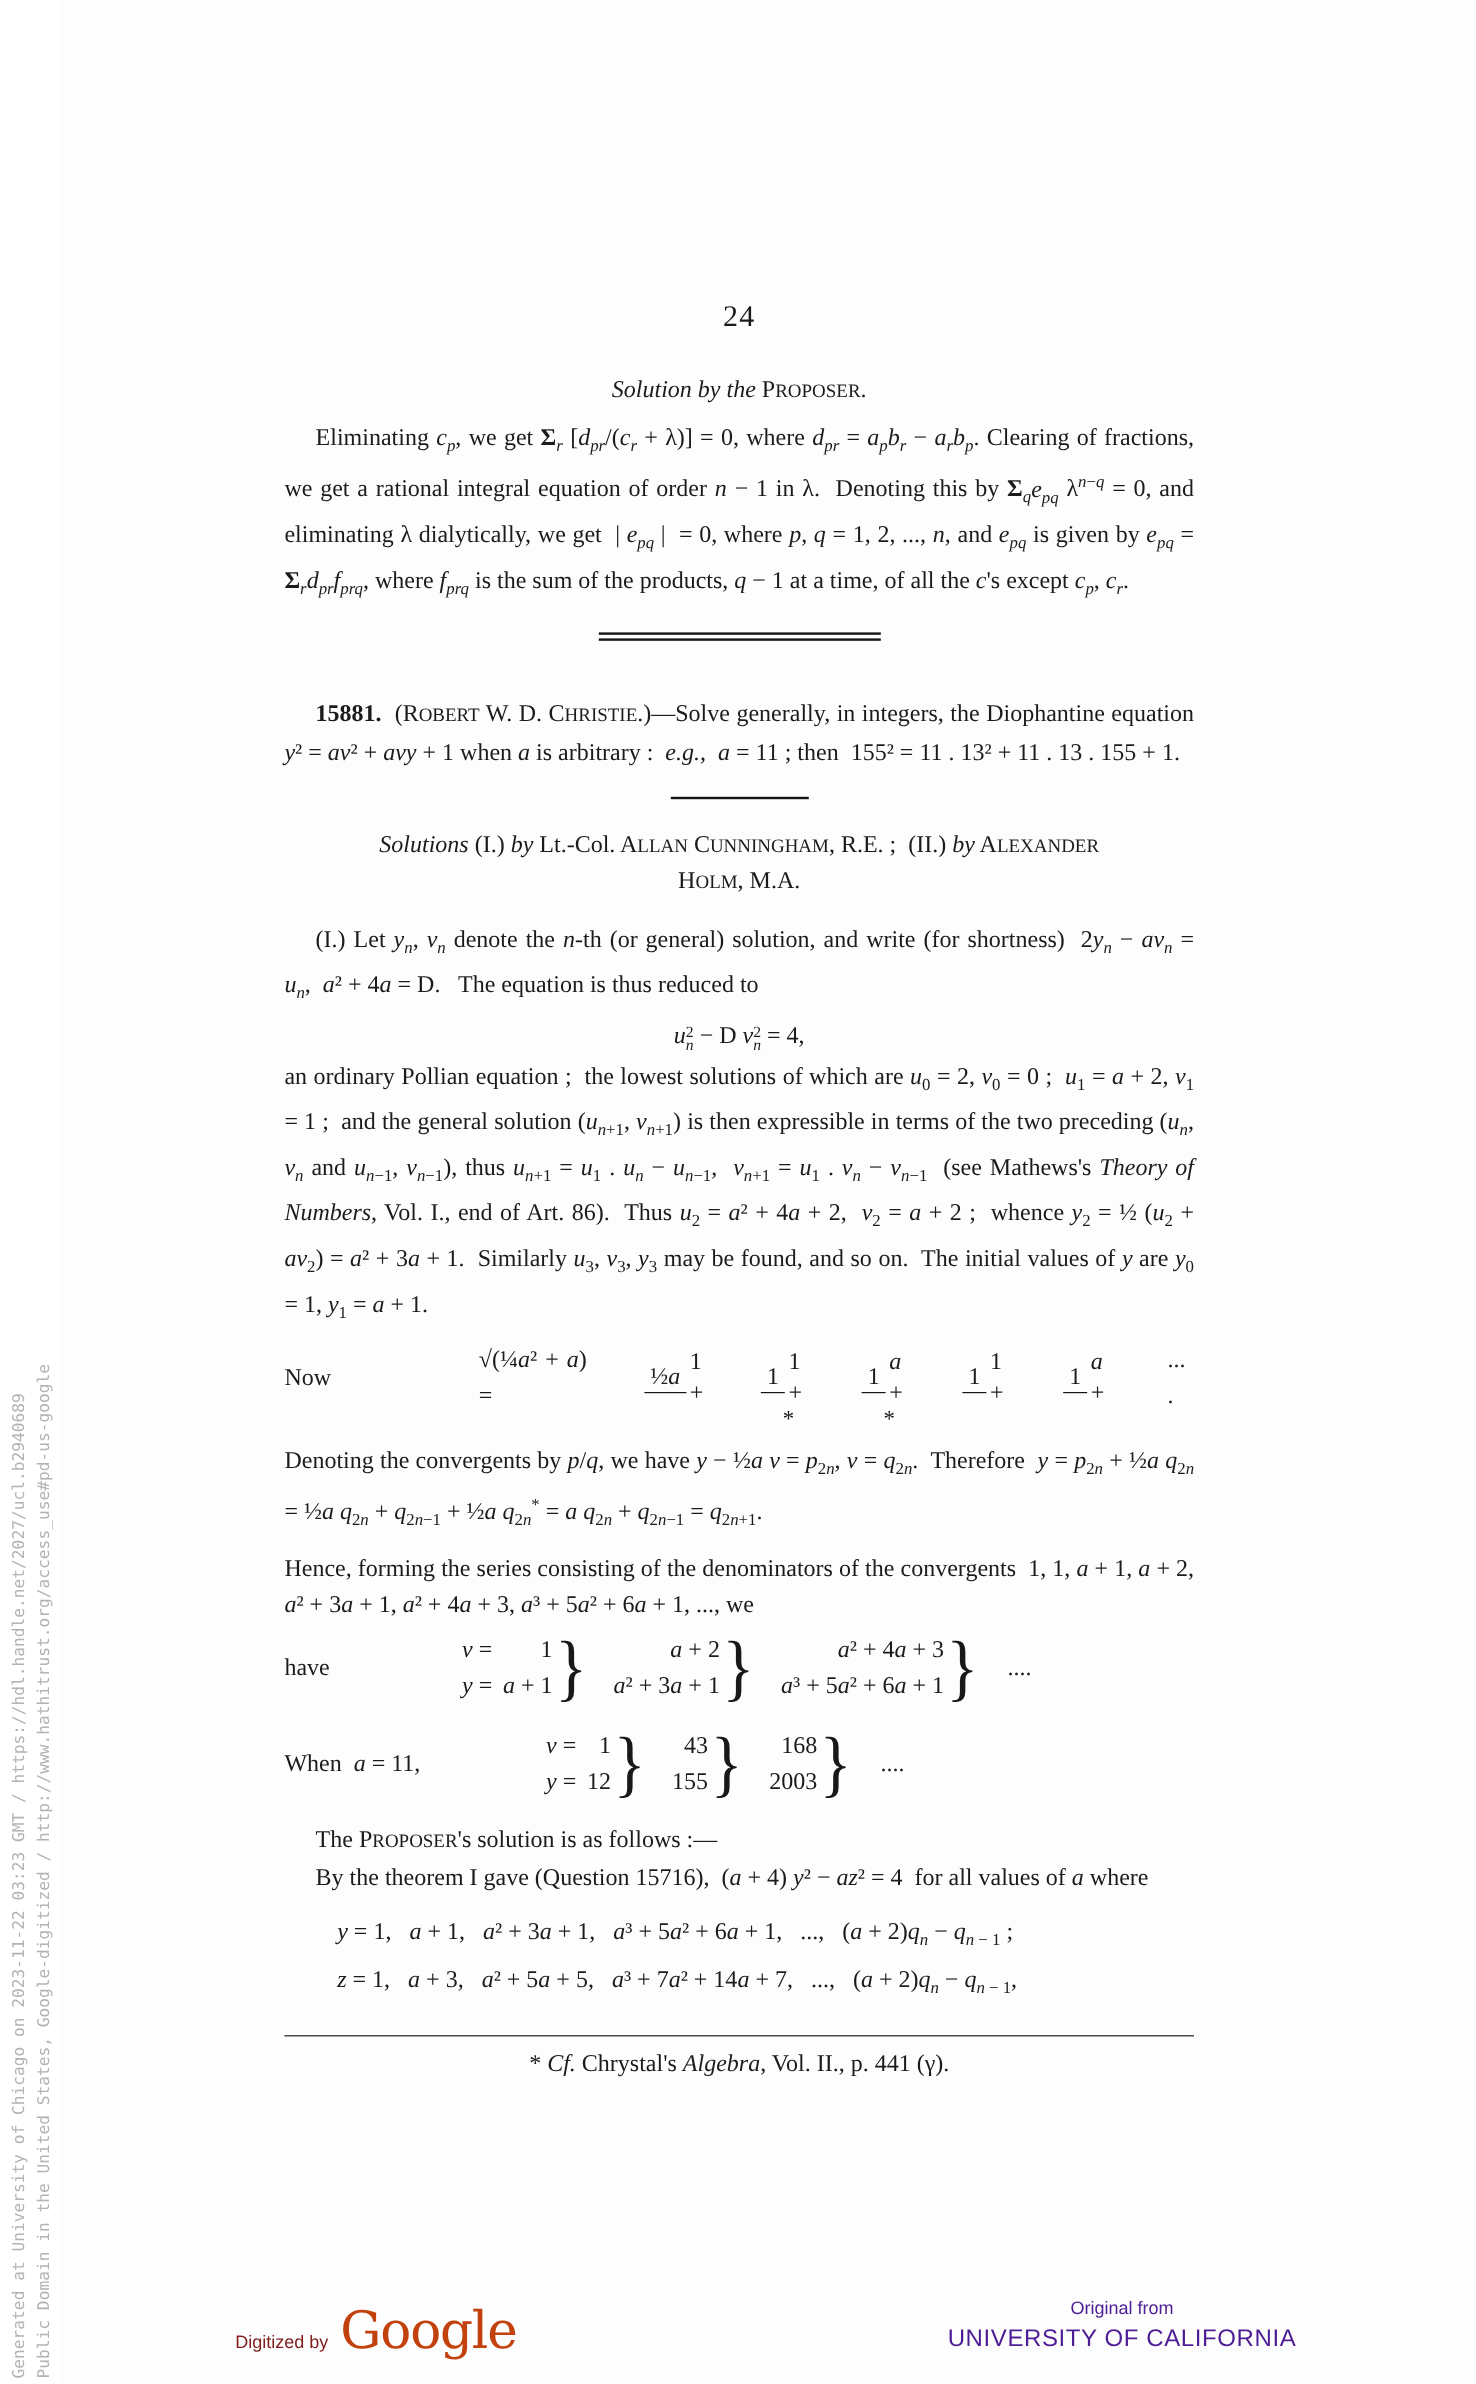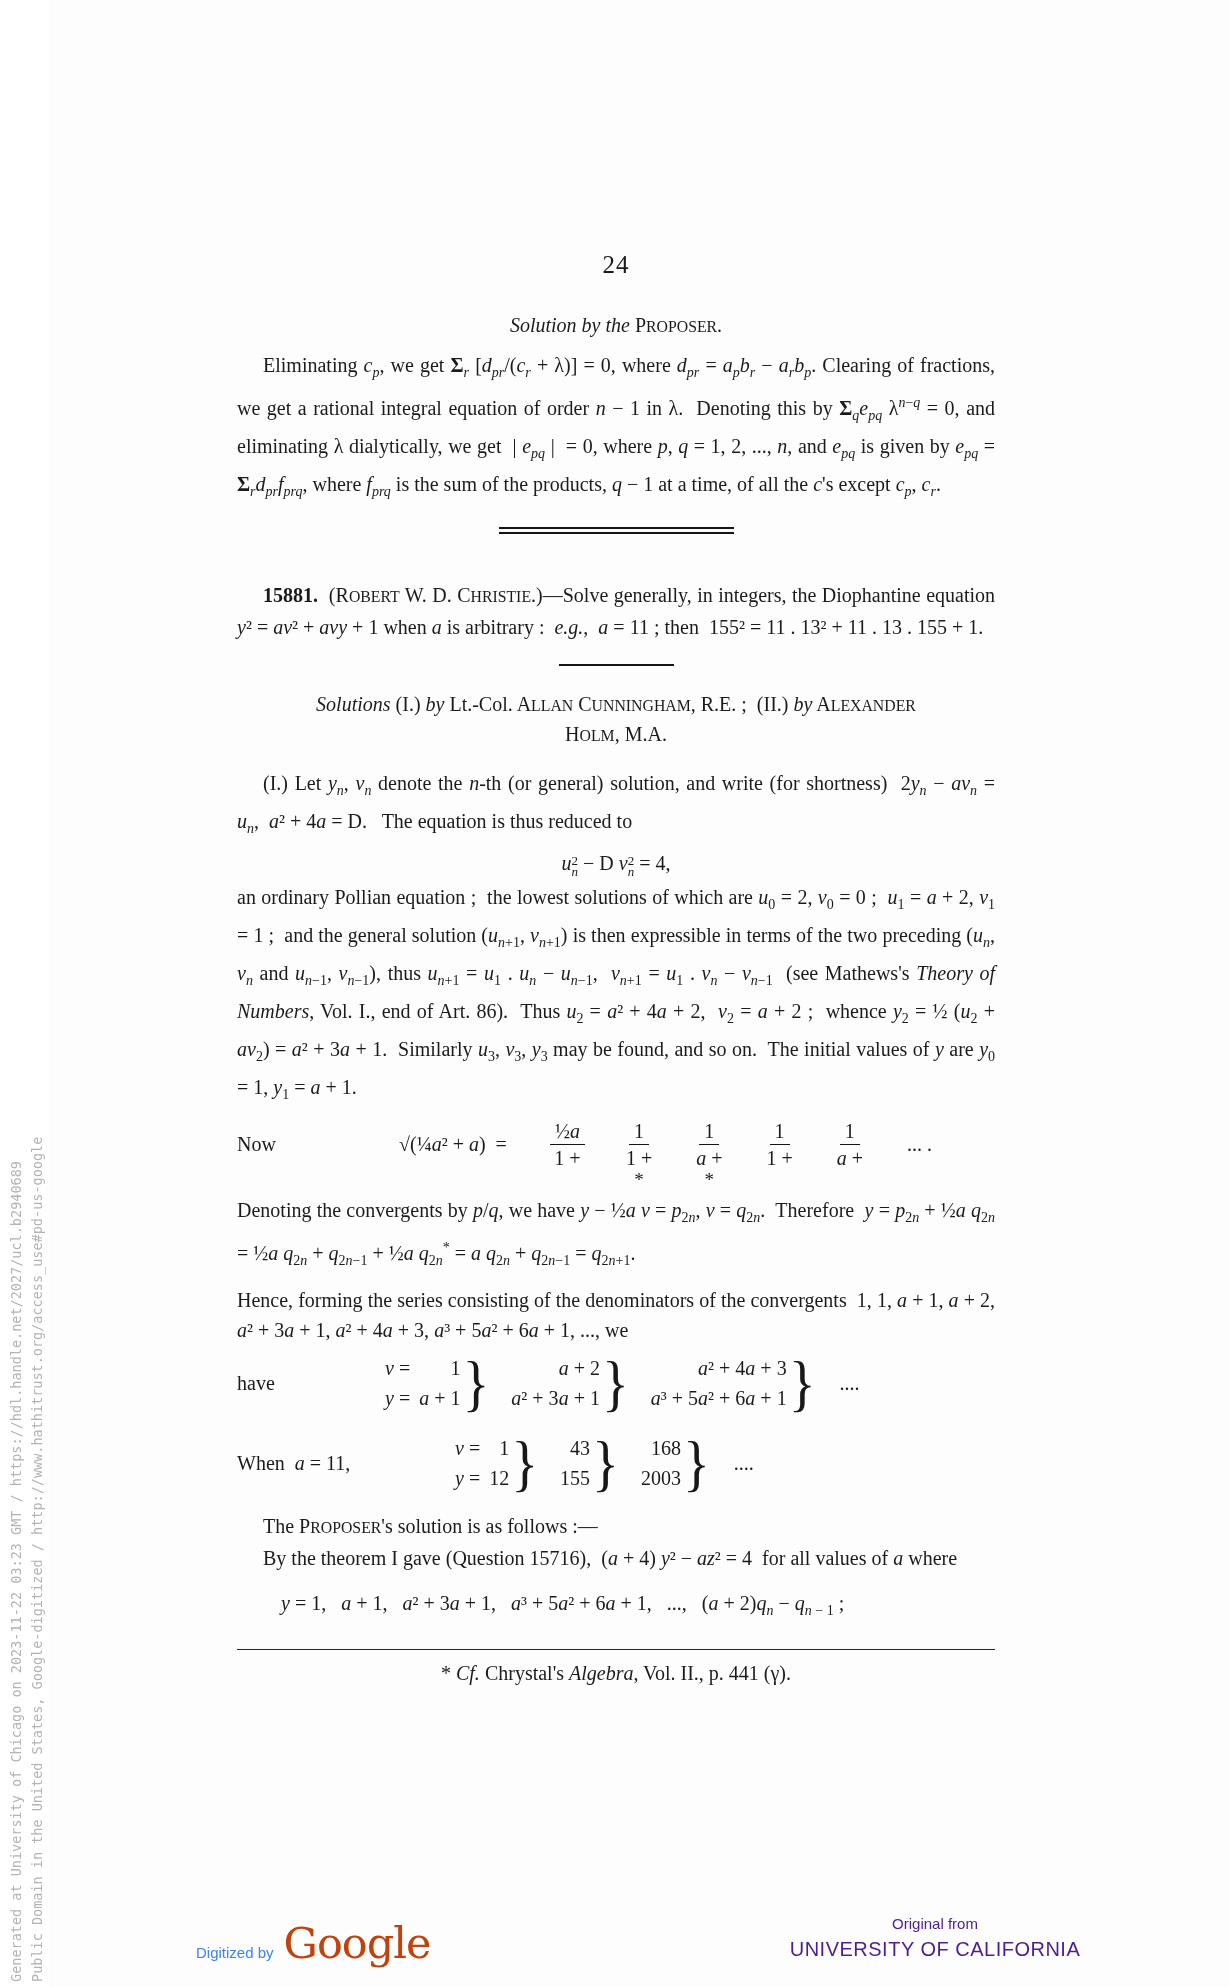--- a/index.html
+++ b/index.html
@@ -33,7 +33,7 @@
   .cf-label{width:120px;flex:none;}
   .cf-eq{display:inline-flex;align-items:center;margin-left:42px;gap:28px;}
   .cf-lhs{margin-right:10px;}
-  .frac{display:inline-flex;flex-direction:column;align-items:center;position:relative;margin:0 5px;text-align:left;}
+  .frac{display:inline-flex;flex-direction:row;align-items:center;position:relative;margin:0 5px;text-align:left;}
   .frac .num{display:block;border-bottom:1.5px solid #141414;padding:0 5px;line-height:26px;}
   .frac .den{display:block;padding:0 3px;line-height:26px;}
   .frac .star{position:absolute;bottom:-24px;left:50%;transform:translateX(-50%);font-size:19px;}

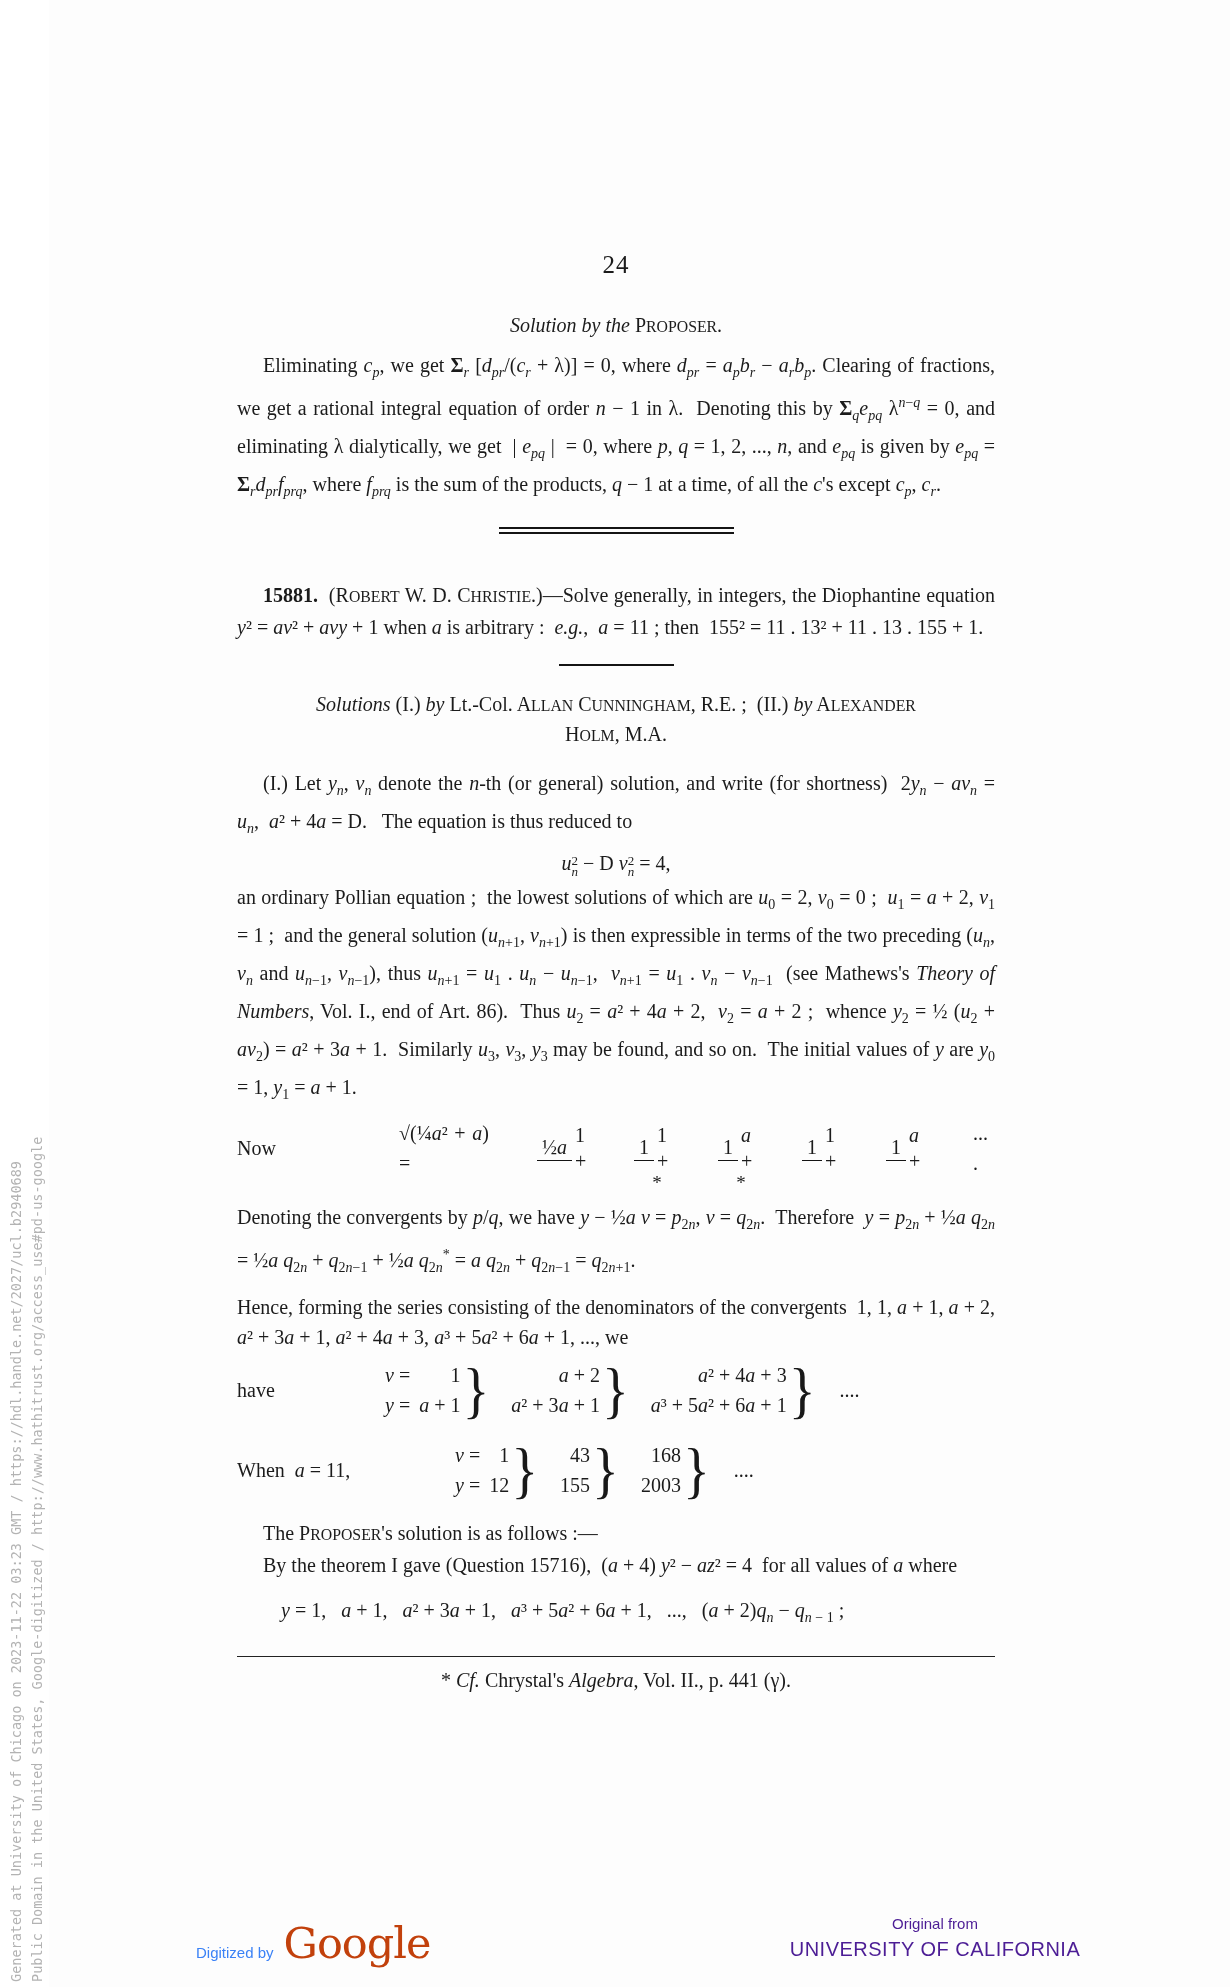--- a/index.html
+++ b/index.html
@@ -203,6 +203,7 @@
 
   <div class="series">
     <div><i>y</i> = 1,&nbsp;&nbsp; <i>a</i> + 1,&nbsp;&nbsp; <i>a</i>² + 3<i>a</i> + 1,&nbsp;&nbsp; <i>a</i>³ + 5<i>a</i>² + 6<i>a</i> + 1,&nbsp;&nbsp; ...,&nbsp;&nbsp; (<i>a</i> + 2)<i>q<sub>n</sub></i> − <i>q</i><sub><i>n</i> − 1</sub> ;</div>
+    <div><i>z</i> = 1,&nbsp;&nbsp; <i>a</i> + 3,&nbsp;&nbsp; <i>a</i>² + 5<i>a</i> + 5,&nbsp;&nbsp; <i>a</i>³ + 7<i>a</i>² + 14<i>a</i> + 7,&nbsp;&nbsp; ...,&nbsp;&nbsp; (<i>a</i> + 2)<i>q<sub>n</sub></i> − <i>q</i><sub><i>n</i> − 1</sub>,</div>
   </div>
 
   <div class="foot-rule"></div>

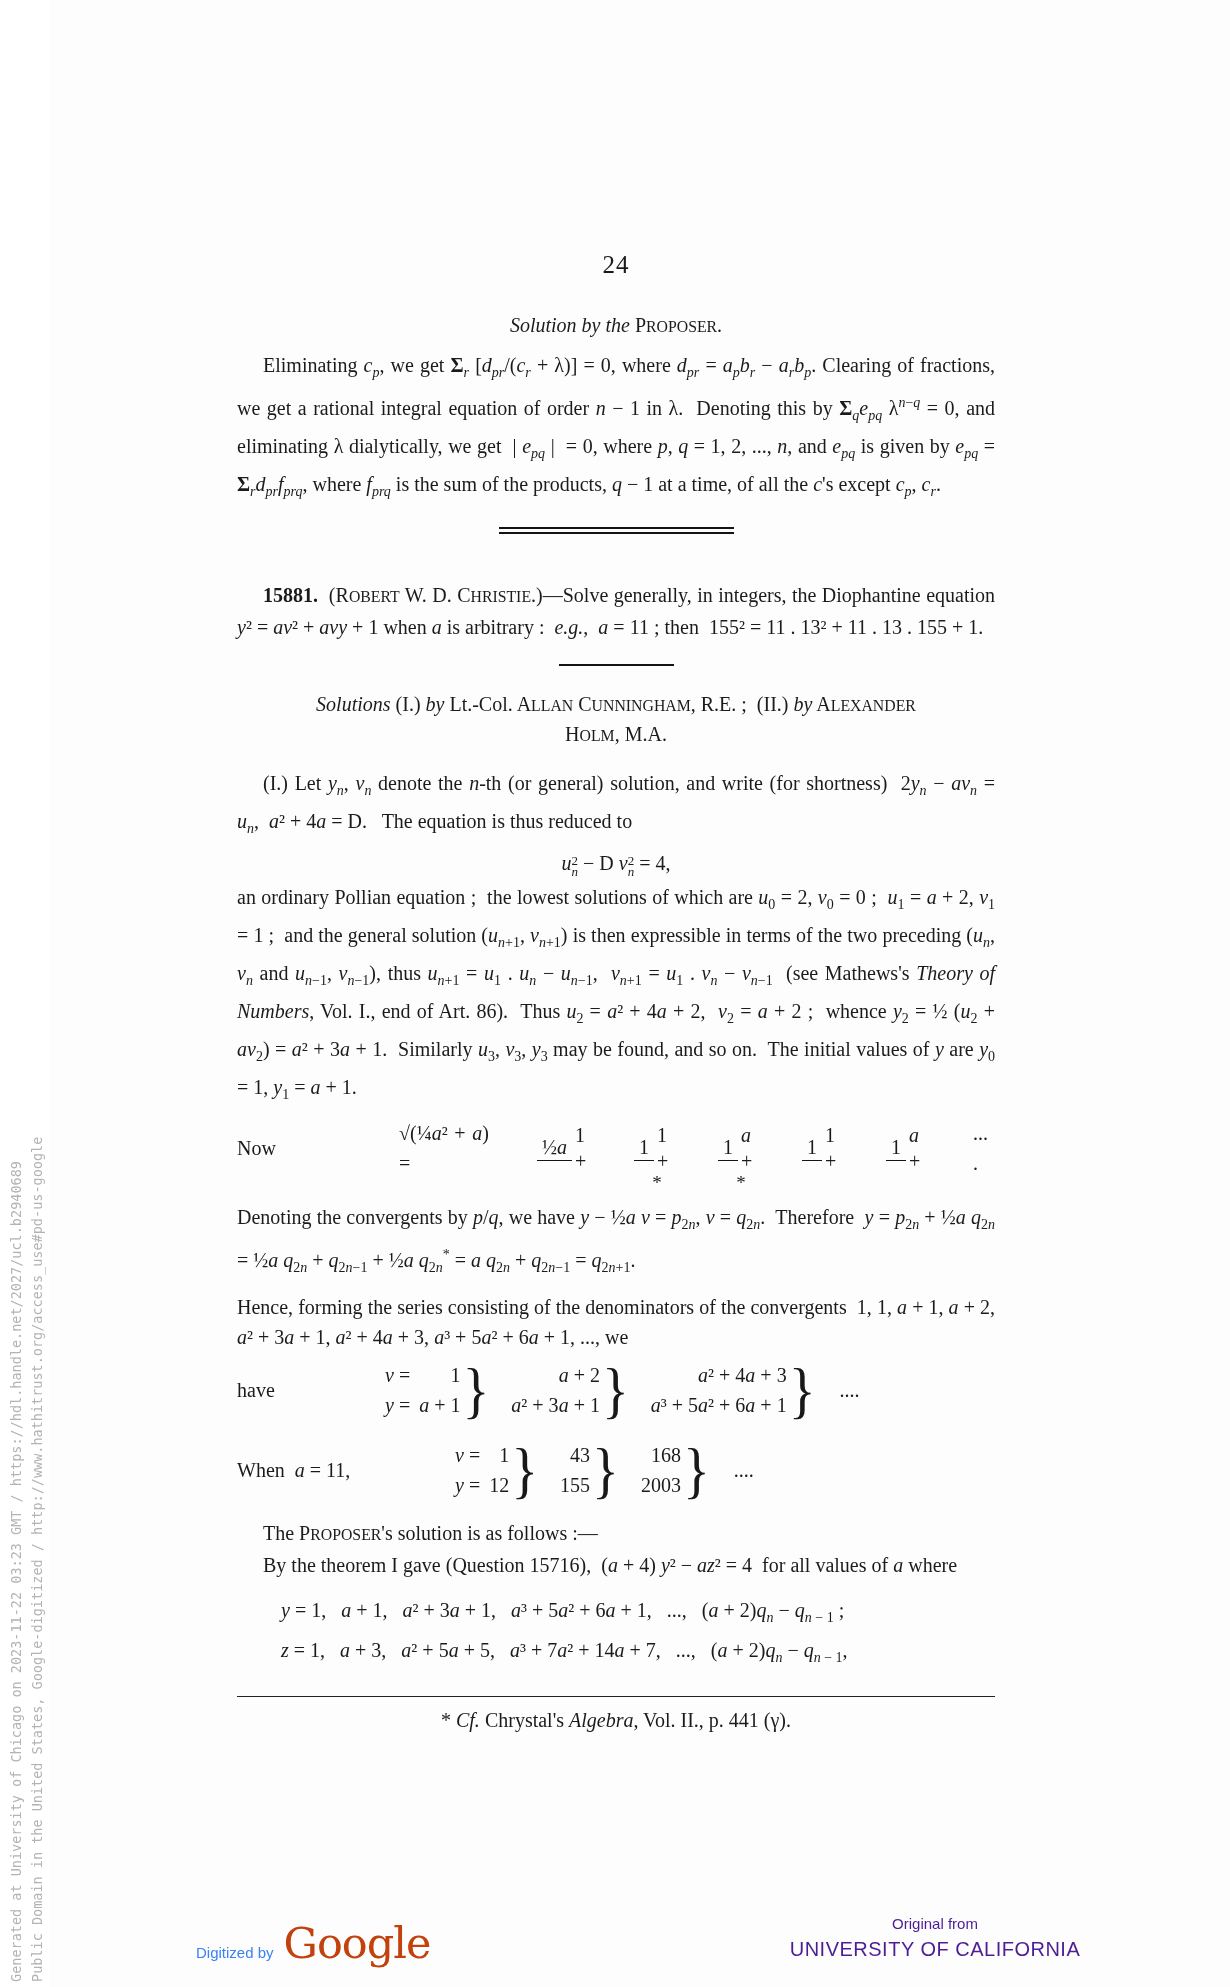--- a/index.html
+++ b/index.html
@@ -60,7 +60,7 @@
   .sidebar-line.l2{left:29px;top:1982px;}
   
   .footer-left{position:absolute;left:196px;top:1922px;display:flex;align-items:baseline;}
-  .digitized-by{font-family:"Liberation Sans","DejaVu Sans",sans-serif;font-size:15px;color:#3b82f6;margin-right:10px;}
+  .digitized-by{font-family:"Liberation Sans","DejaVu Sans",sans-serif;font-size:15px;color:#7f1d1d;margin-right:10px;}
   .google-logo{font-family:"DejaVu Serif",serif;font-size:43px;color:#c2410c;letter-spacing:-1px;line-height:1;}
   .footer-right{position:absolute;left:720px;top:1913px;width:430px;text-align:center;
     font-family:"Liberation Sans","DejaVu Sans",sans-serif;color:#4c1d95;}

